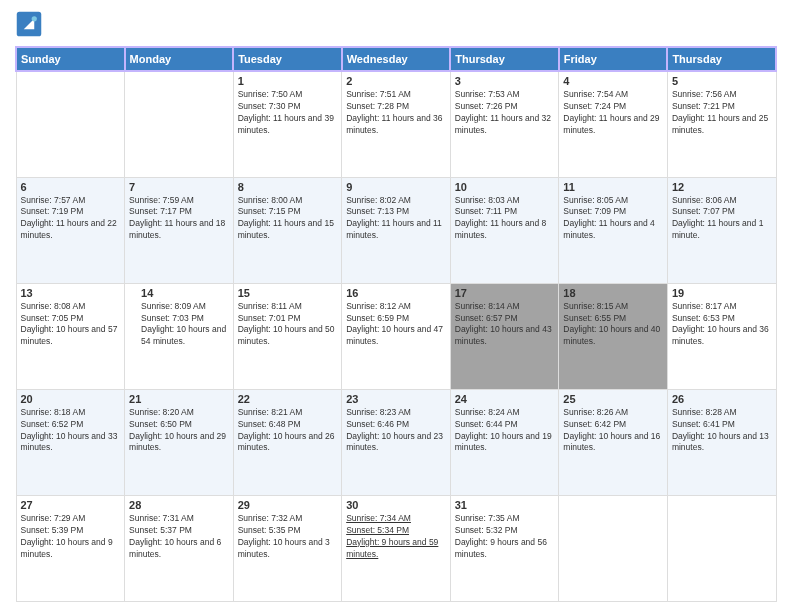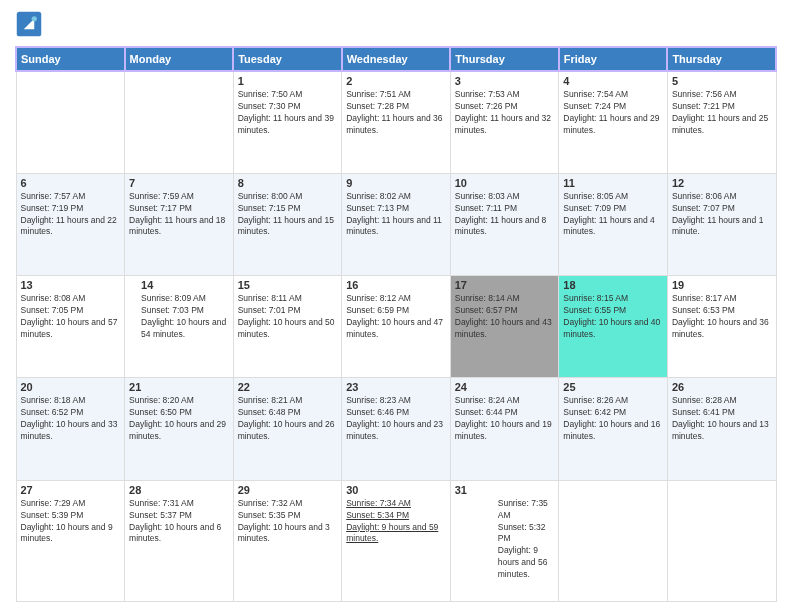--- a/index.html
+++ b/index.html
@@ -246,7 +246,7 @@
 Sunset: 6:57 PM
 Daylight: 10 hours and 43 minutes.</div>
           </td>
-          <td style="background-color: #5eead4;">
+          <td style="background-color: #a3a3a3;">
             <span class="day-number">18</span>
             <div class="day-info" style="white-space: pre-line;">Sunrise: 8:15 AM
 Sunset: 6:55 PM

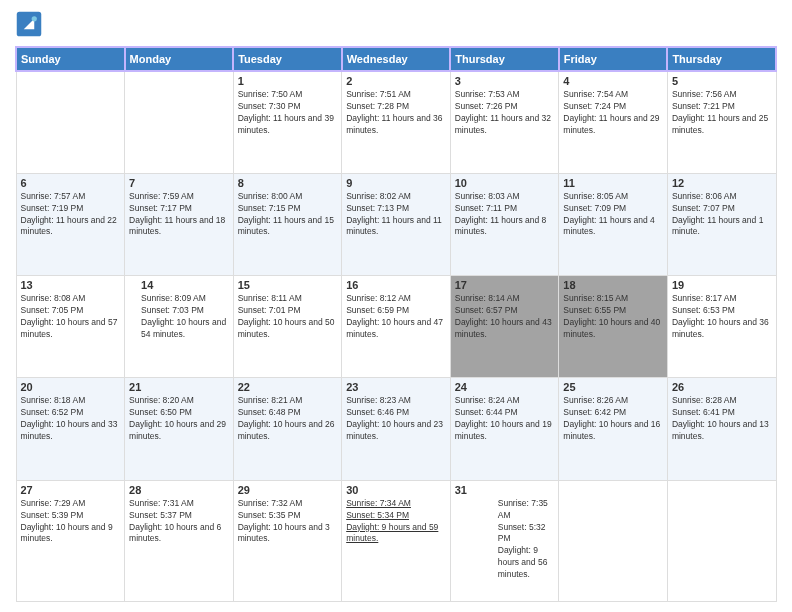--- a/index.html
+++ b/index.html
@@ -330,7 +330,7 @@
           </td>
           <td style="background-color: rgb(255, 255, 255);">
             <span class="day-number">31</span>
-            <div class="day-info" style="white-space: pre-line; margin-left: 43px;">Sunrise: 7:35 AM
+            <div class="day-info" style="white-space: pre-line;">Sunrise: 7:35 AM
 Sunset: 5:32 PM
 Daylight: 9 hours and 56 minutes.</div>
           </td>

